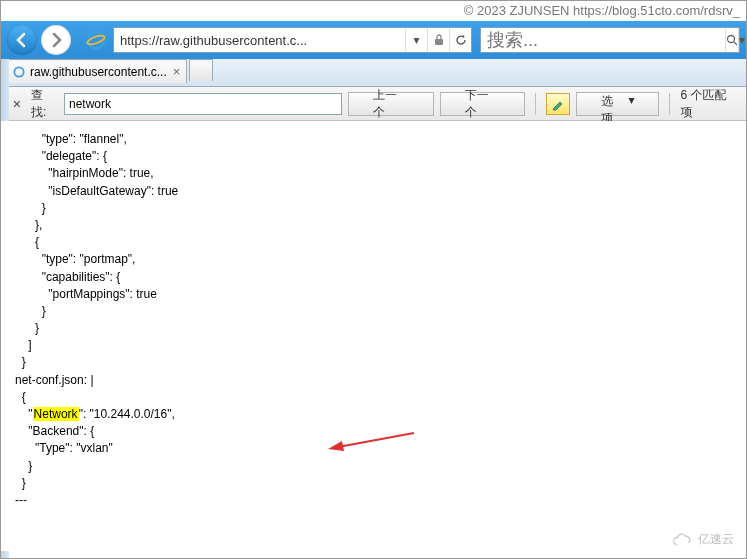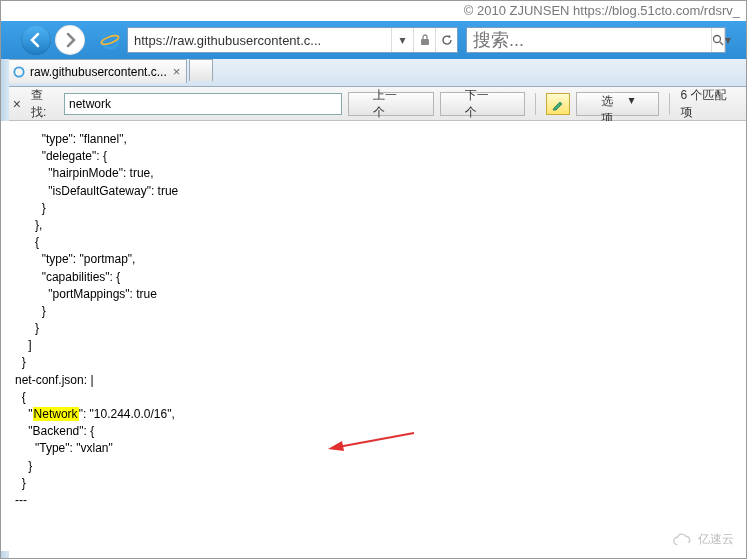--- a/index.html
+++ b/index.html
@@ -42,7 +42,7 @@
 </head>
 <body>
 
-<div class="copyright">© 2010 ZJUNSEN https://blog.51cto.com/rdsrv_</div>
+<div class="copyright">© 2023 ZJUNSEN https://blog.51cto.com/rdsrv_</div>
 
 <div class="scroll-left"></div>
 

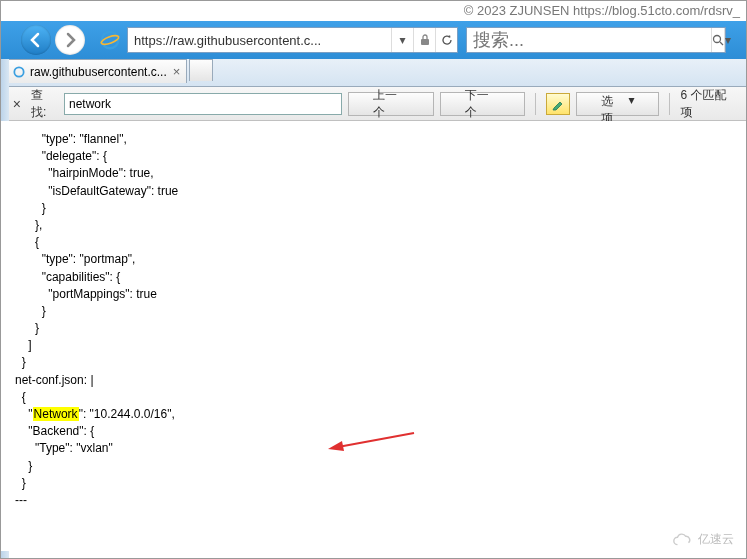--- a/index.html
+++ b/index.html
@@ -5,7 +5,7 @@
 *{margin:0;padding:0;box-sizing:border-box;font-family:"Segoe UI",Tahoma,sans-serif;font-size:12px}
 body{width:747px;height:559px;background:#fff;position:relative;overflow:hidden;border:1px solid #999}
 .copyright{position:absolute;top:2px;right:6px;color:#777;font-size:13px}
-.nav-bar{height:38px;background:linear-gradient(#3ea0e8,#2d8dd6);display:flex;align-items:center;padding:0 20px;margin-top:20px}
+.nav-bar{height:38px;background:linear-gradient(#3ea0e8,#2d8dd6);display:flex;align-items:center;padding:0 6px;margin-top:20px}
 .nav-btn{width:30px;height:30px;border-radius:50%;background:#fff;display:flex;align-items:center;justify-content:center;margin-right:4px;box-shadow:inset 0 0 2px rgba(0,0,0,.3)}
 .nav-btn.back{background:linear-gradient(#4db3f5,#1f7dc5);color:#fff}
 .nav-btn svg{width:16px;height:16px}

